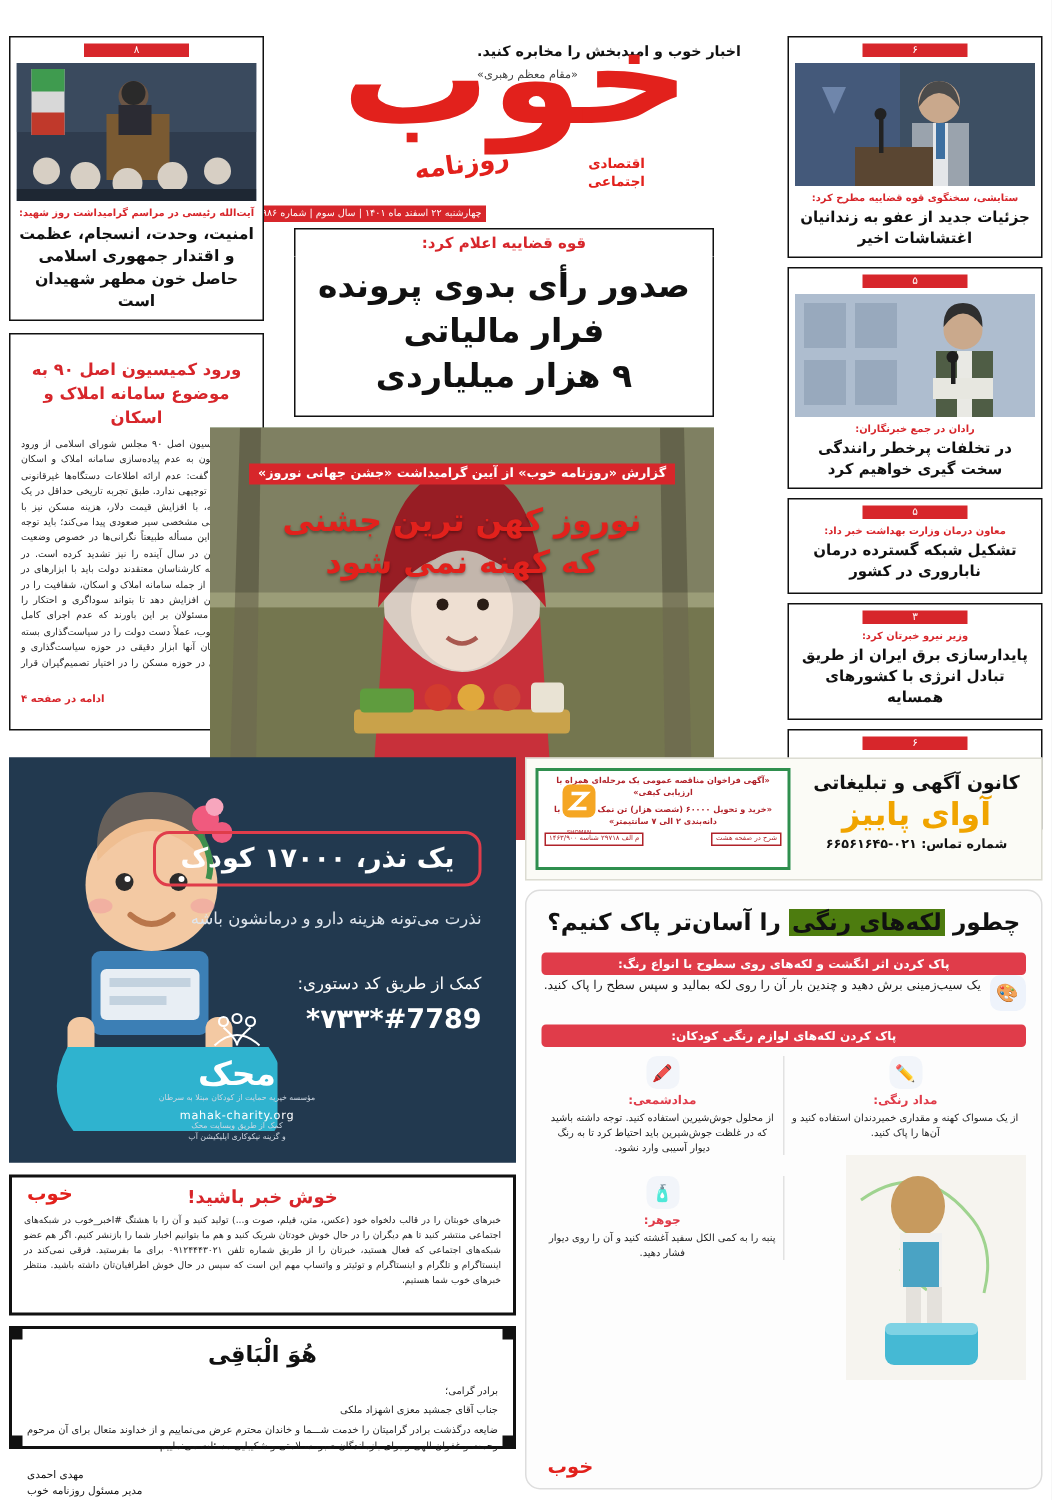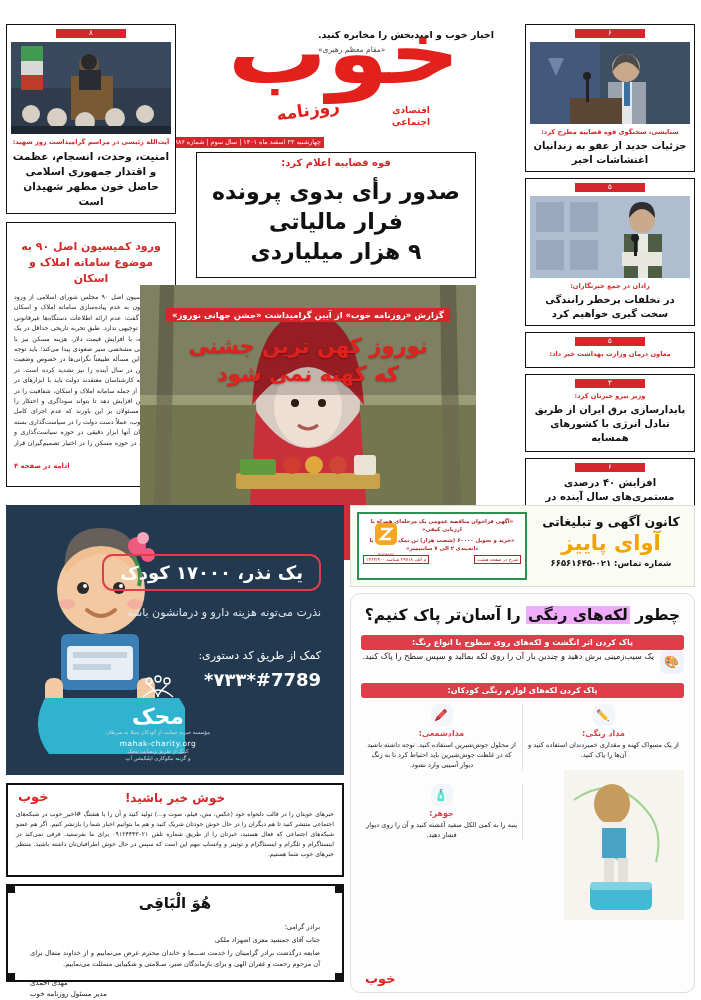--- a/index.html
+++ b/index.html
@@ -300,6 +300,7 @@
     <div class="rt-brief">
       <div class="pagebar">۵</div>
       <div class="kicker">معاون درمان وزارت بهداشت خبر داد:</div>
+      <div class="rt-title">تشکیل شبکه گسترده درمان ناباروری در کشور</div>
     </div>
 
     <div class="rt-brief">

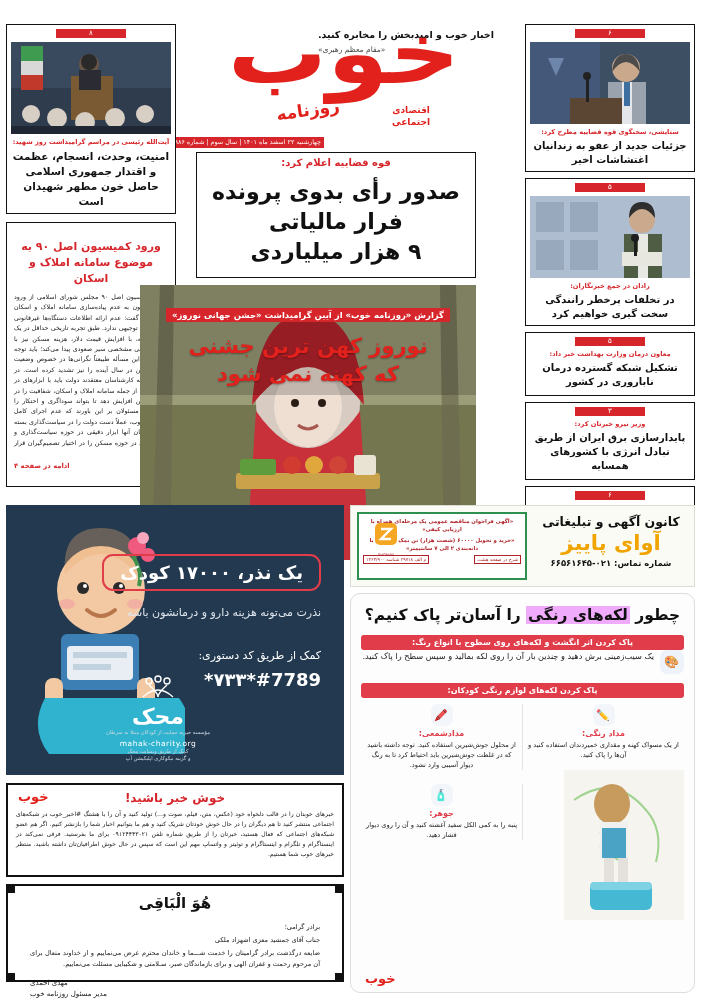--- a/index.html
+++ b/index.html
@@ -117,7 +117,7 @@
   
   .stain{position:absolute;left:350px;top:593px;width:345px;height:400px;background:#fdfdfd;border:1px solid #dddddd;border-radius:10px;box-sizing:border-box;padding:10px 10px 6px;}
   .stain h2{margin:0;text-align:center;font-size:15.5px;font-weight:bold;color:#111;line-height:22px;}
-  .stain h2 .hl{background:#f0abfc;padding:0 2px;}
+  .stain h2 .hl{background:#4d7c0f;padding:0 2px;}
   .bar{background:#e03c4a;color:#fff;font-size:8px;font-weight:bold;text-align:center;padding:3px 15px;border-radius:3px;margin:9px auto 0;display:block;}
   .tip-row{display:flex;align-items:flex-start;gap:6px;}
   .tip-icon{width:24px;height:24px;border-radius:7px;background:#eef3fb;display:flex;align-items:center;justify-content:center;font-size:12px;flex:none;}

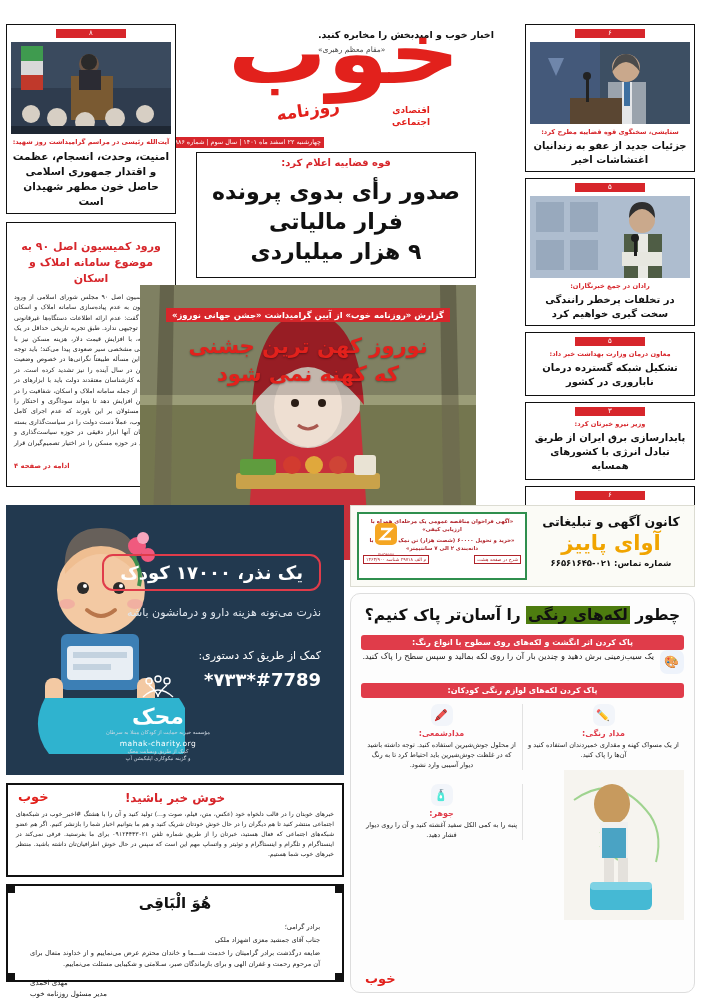--- a/index.html
+++ b/index.html
@@ -137,7 +137,7 @@
   .goodnews .b{font-size:6.1px;line-height:10px;text-align:justify;color:#1a1a1a;margin-top:4px;}
   .goodnews .logo{position:absolute;left:10px;top:4px;font-size:13px;font-weight:bold;color:#e2211c;}
 
-  .note{position:absolute;left:6px;top:884px;width:338px;height:98px;border:2px solid #111;background:#fff;box-sizing:border-box;padding:8px 22px;}
+  .note{position:absolute;left:6px;top:884px;width:338px;height:82px;border:2px solid #111;background:#fff;box-sizing:border-box;padding:8px 10px;}
   .note .bism{text-align:center;font-size:15px;font-weight:bold;color:#111;}
   .note .lines{font-size:6.6px;line-height:11px;color:#1a1a1a;text-align:justify;margin-top:10px;}
   .note .sig{text-align:left;font-size:7px;line-height:11px;margin-top:8px;color:#111;}

